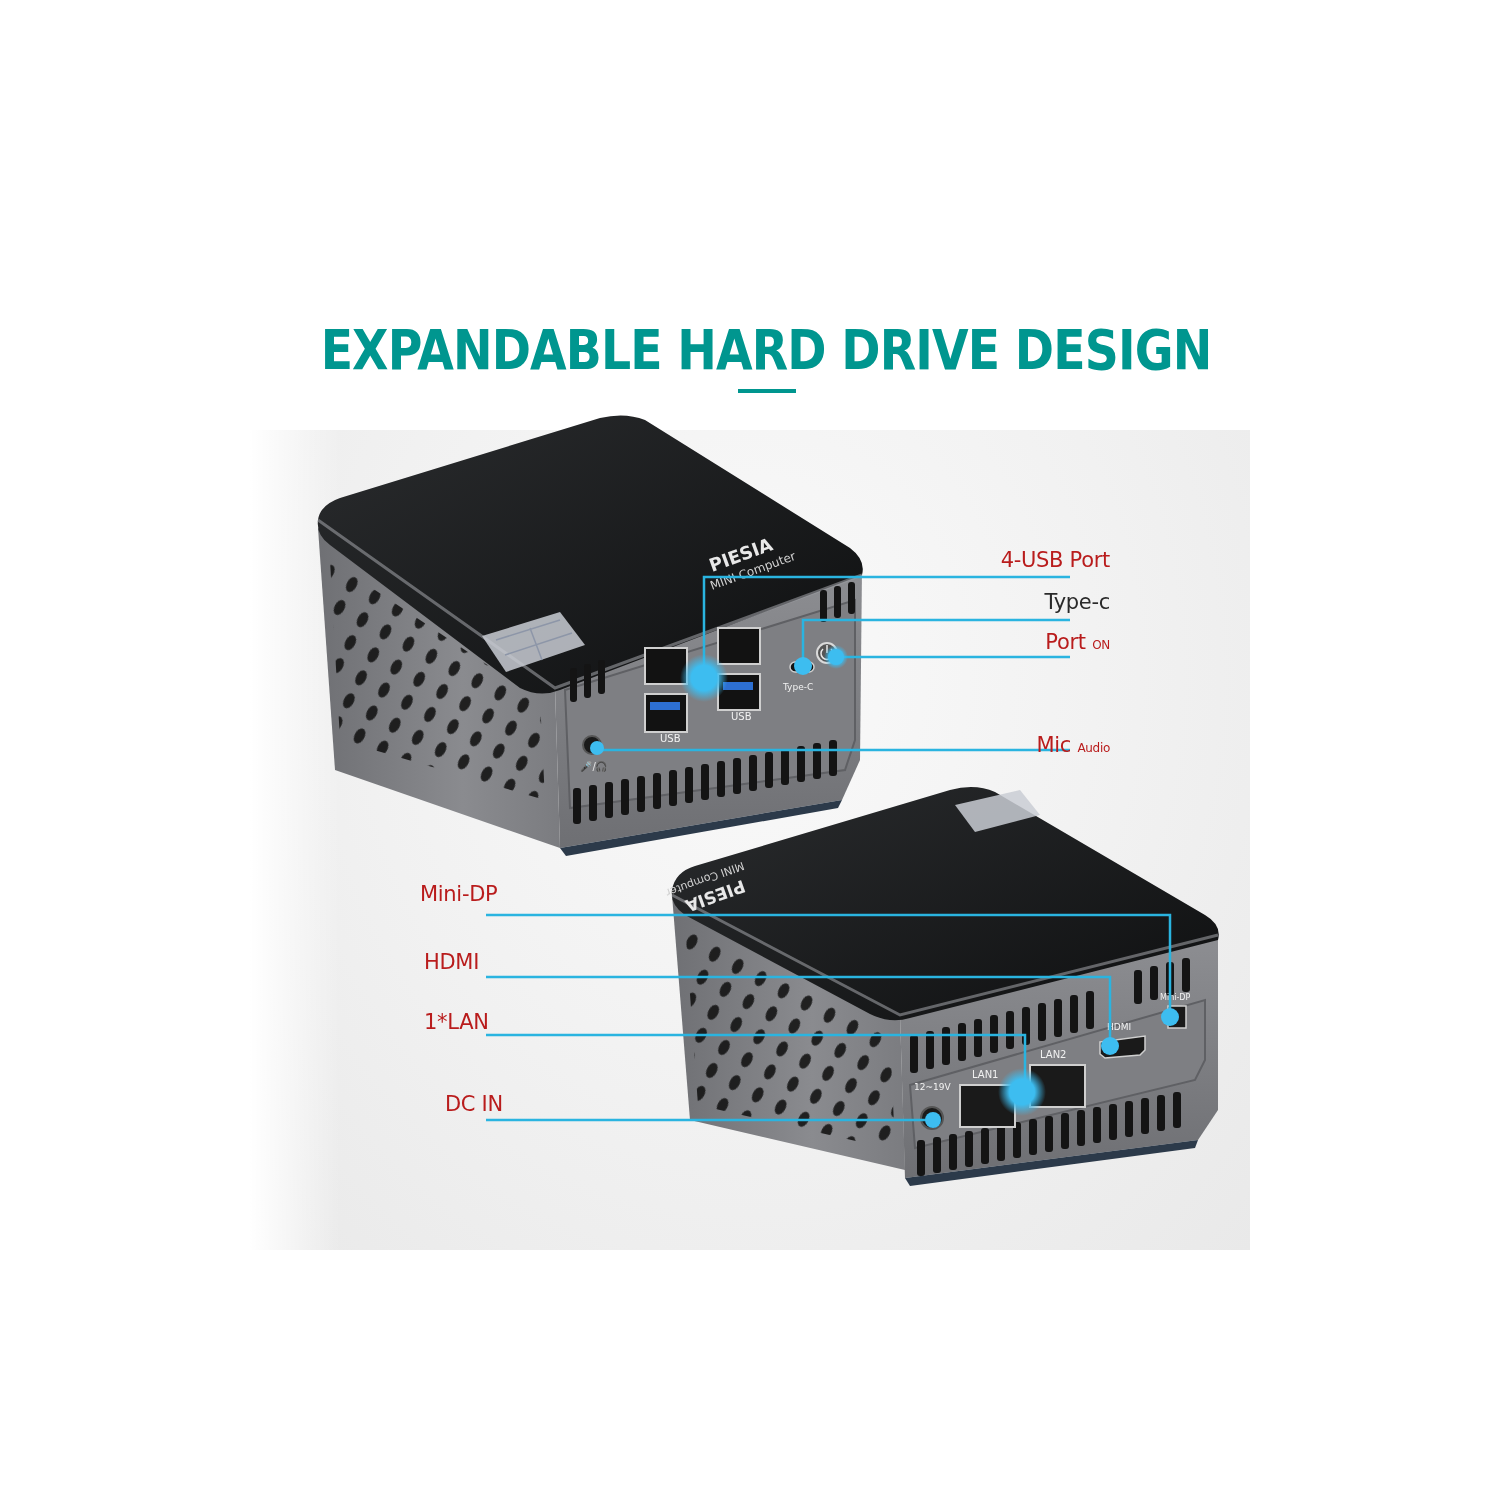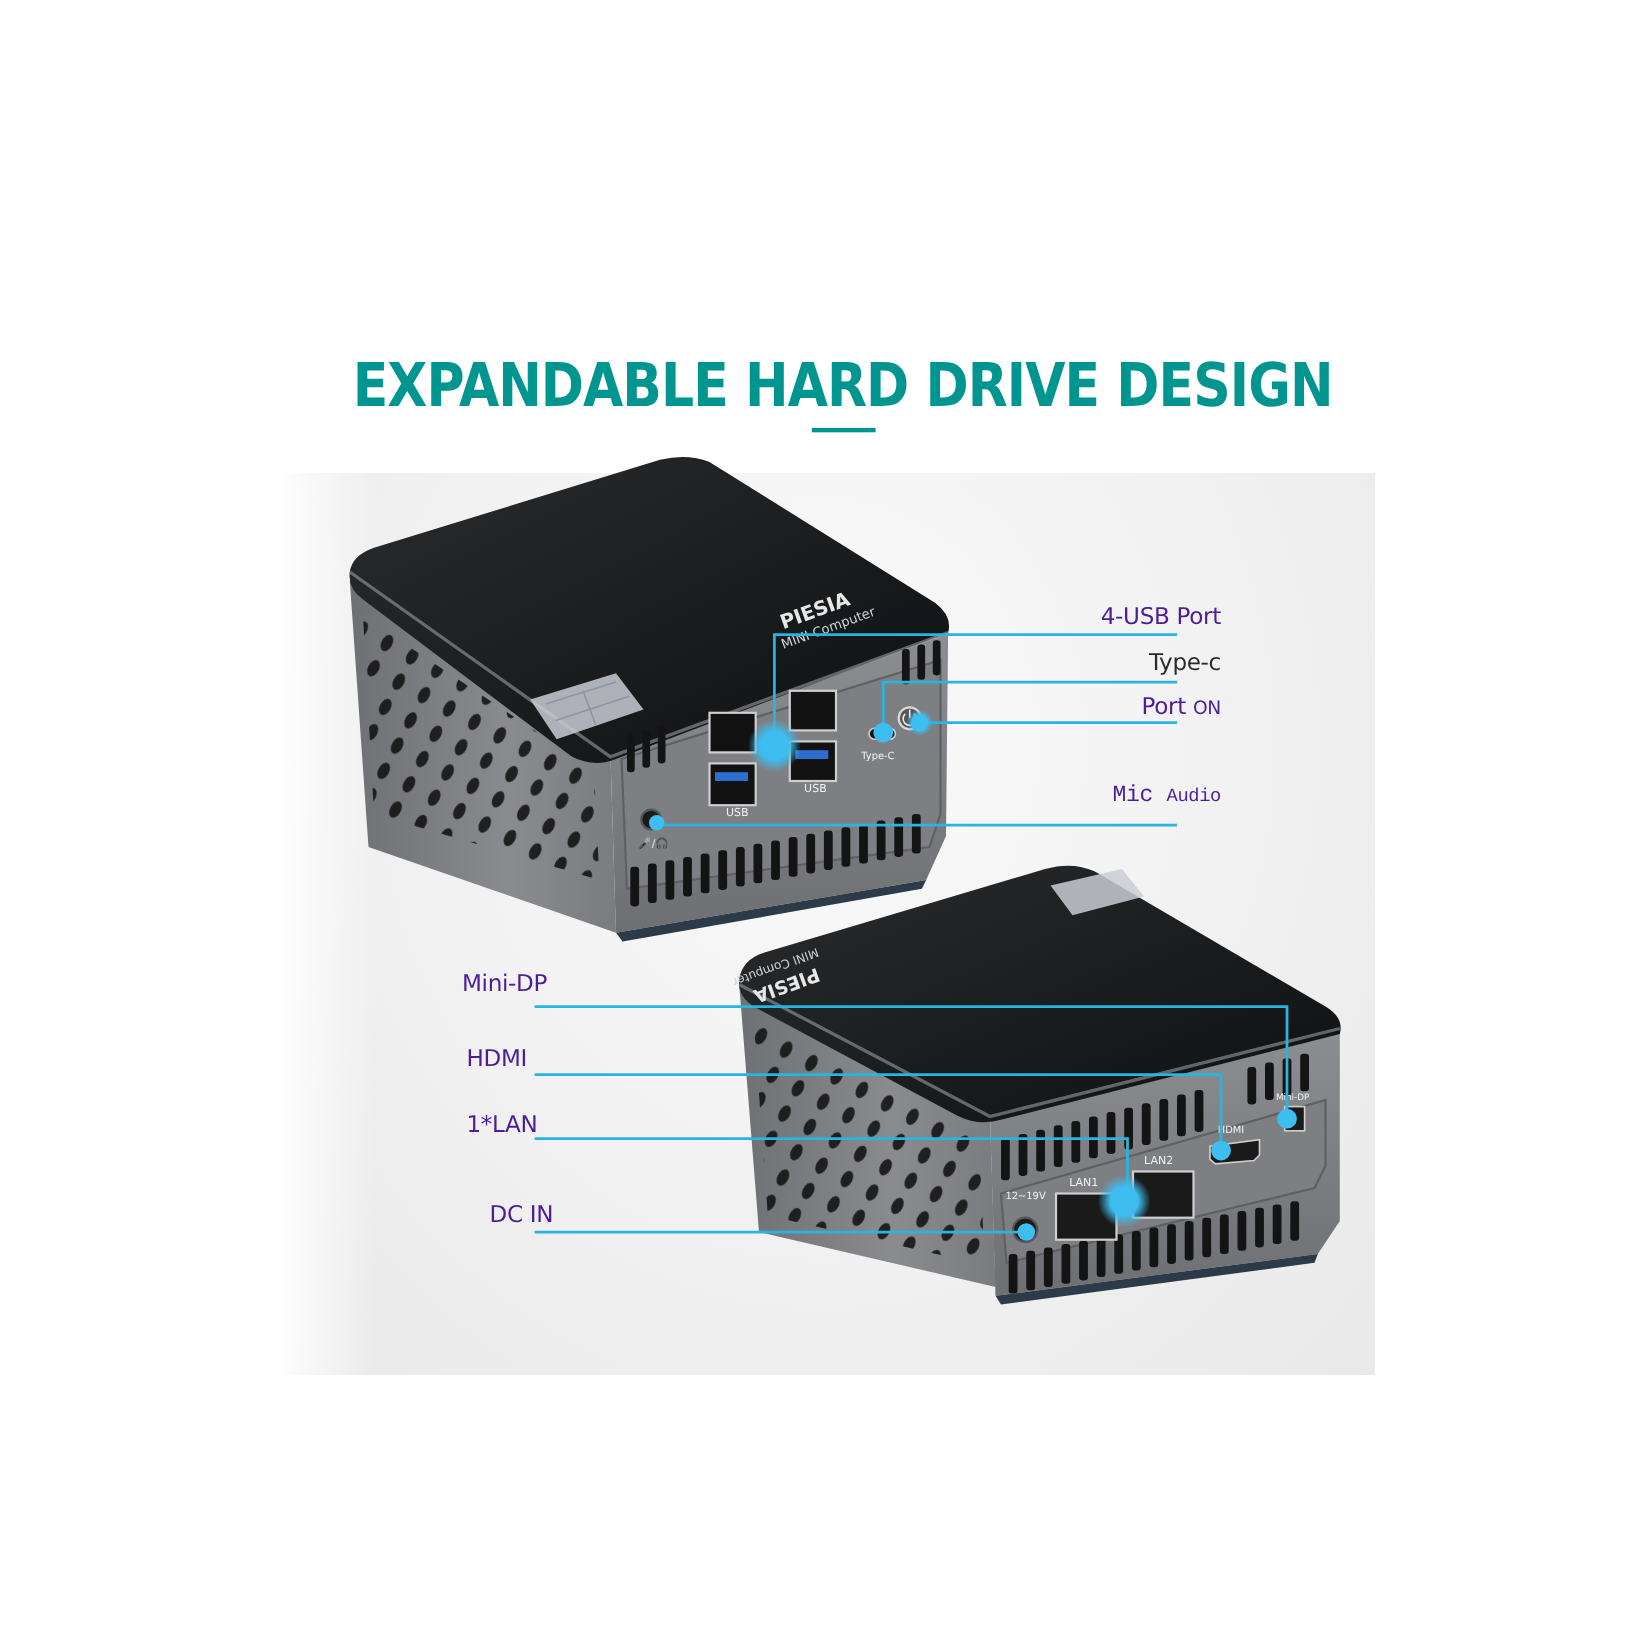--- a/index.html
+++ b/index.html
@@ -14,7 +14,7 @@
   .photo-fade { position:absolute; left:250px; top:430px; width:90px; height:820px;
            background:linear-gradient(to right, #ffffff, rgba(255,255,255,0)); }
   svg.art { position:absolute; left:0; top:0; }
-  .label { position:absolute; font-family:"DejaVu Sans", sans-serif; font-size:21px; color:#4c1d95;
+  .label { position:absolute; font-family:"DejaVu Sans", sans-serif; font-size:21px; color:#b91c1c;
            white-space:nowrap; letter-spacing:-0.3px; }
   .label.right { text-align:right; }
   .small-caps { font-size:17px; }

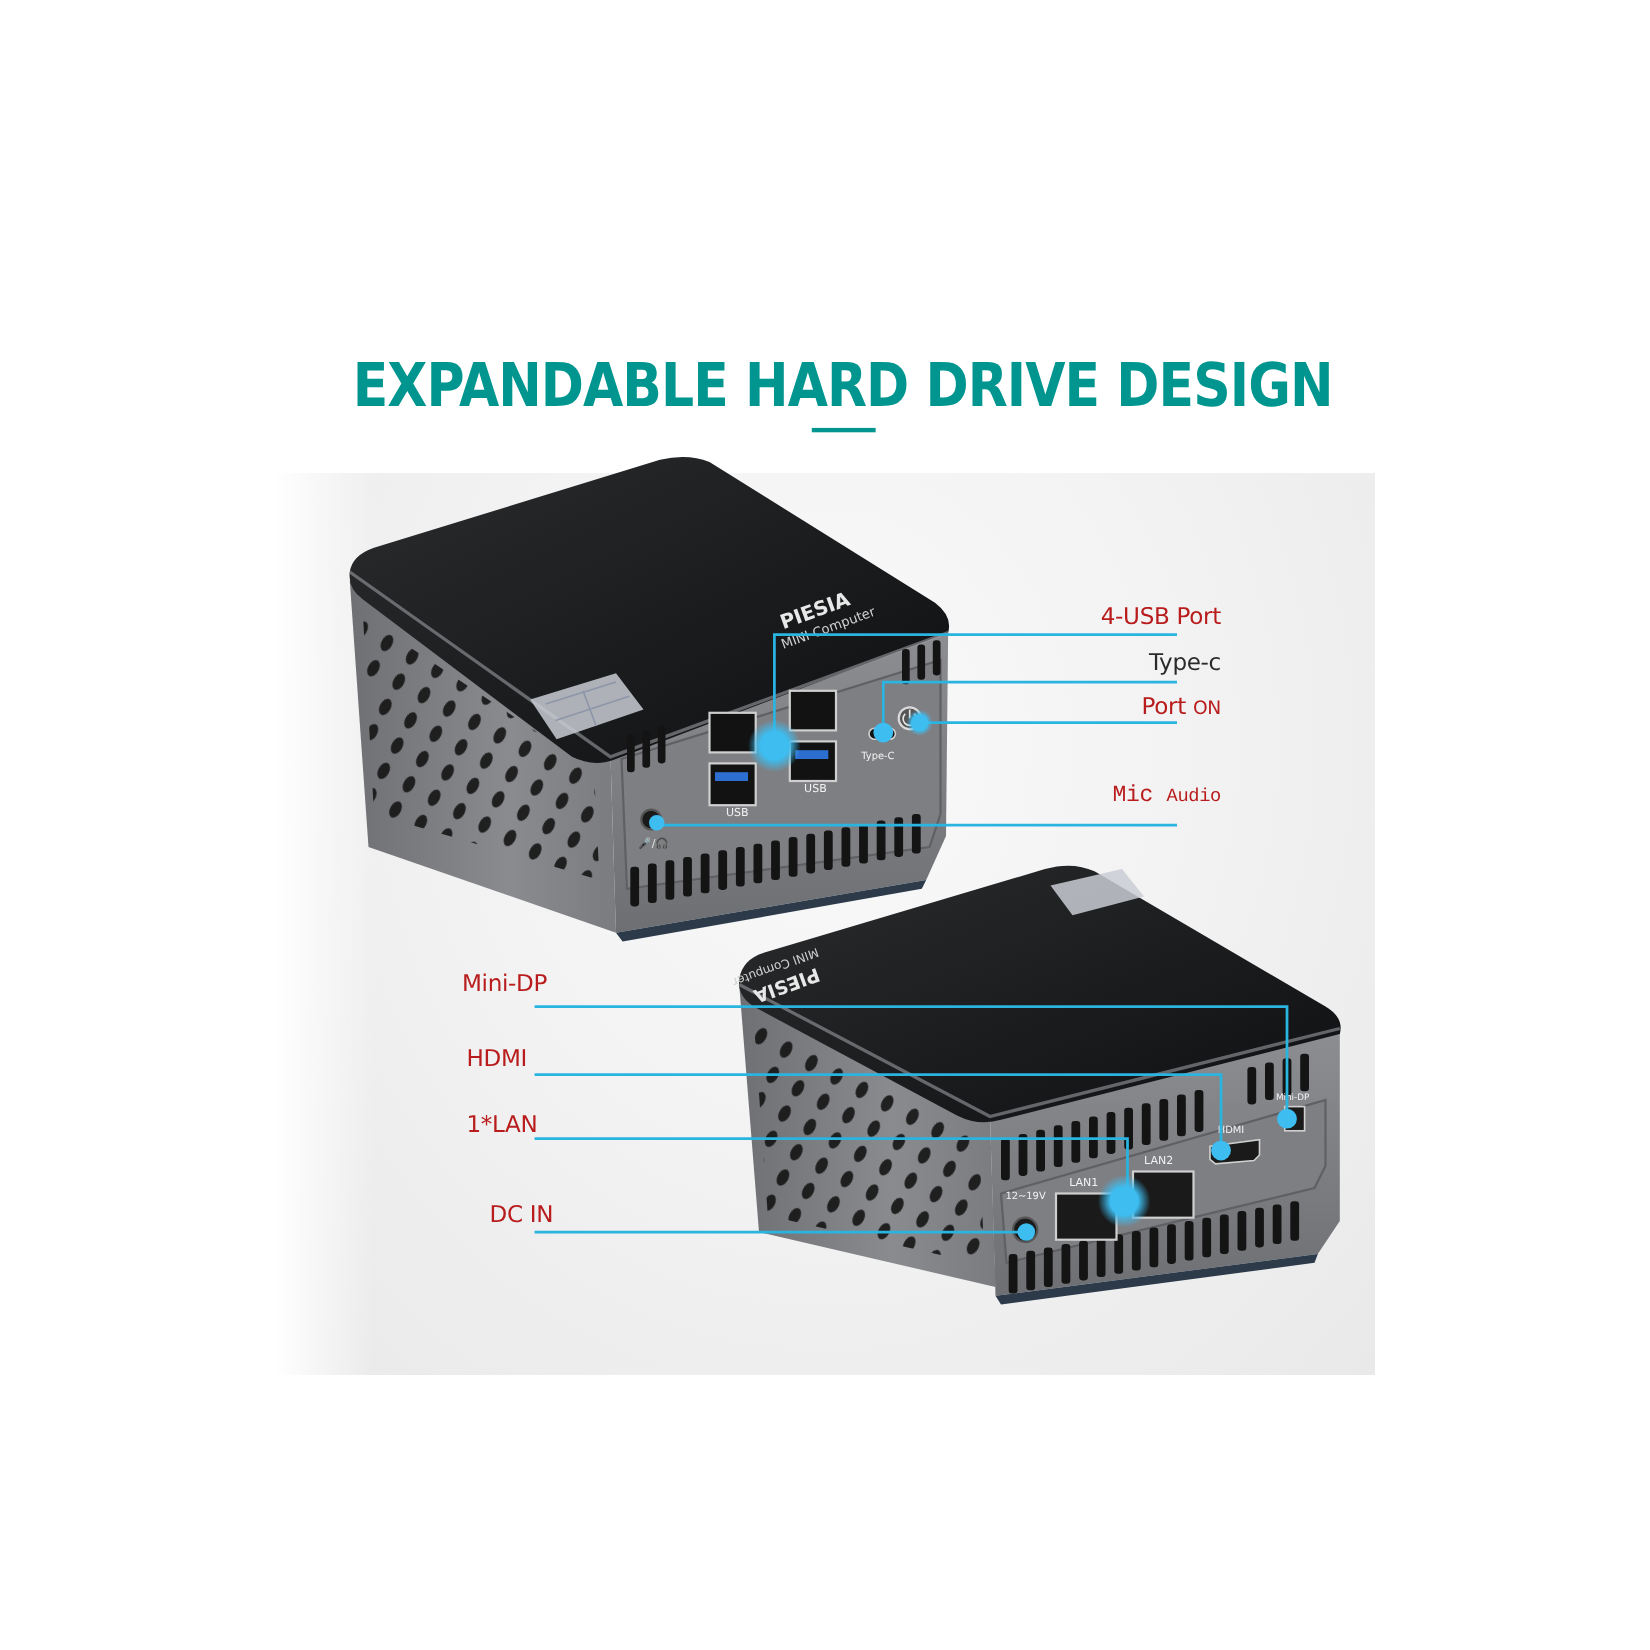--- a/index.html
+++ b/index.html
@@ -17,7 +17,7 @@
   .label { position:absolute; font-family:"DejaVu Sans", sans-serif; font-size:21px; color:#b91c1c;
            white-space:nowrap; letter-spacing:-0.3px; }
   .label.right { text-align:right; }
-  .small-caps { font-size:17px; }
+  .small-caps { font-size:12px; }
 </style>
 </head>
 <body>

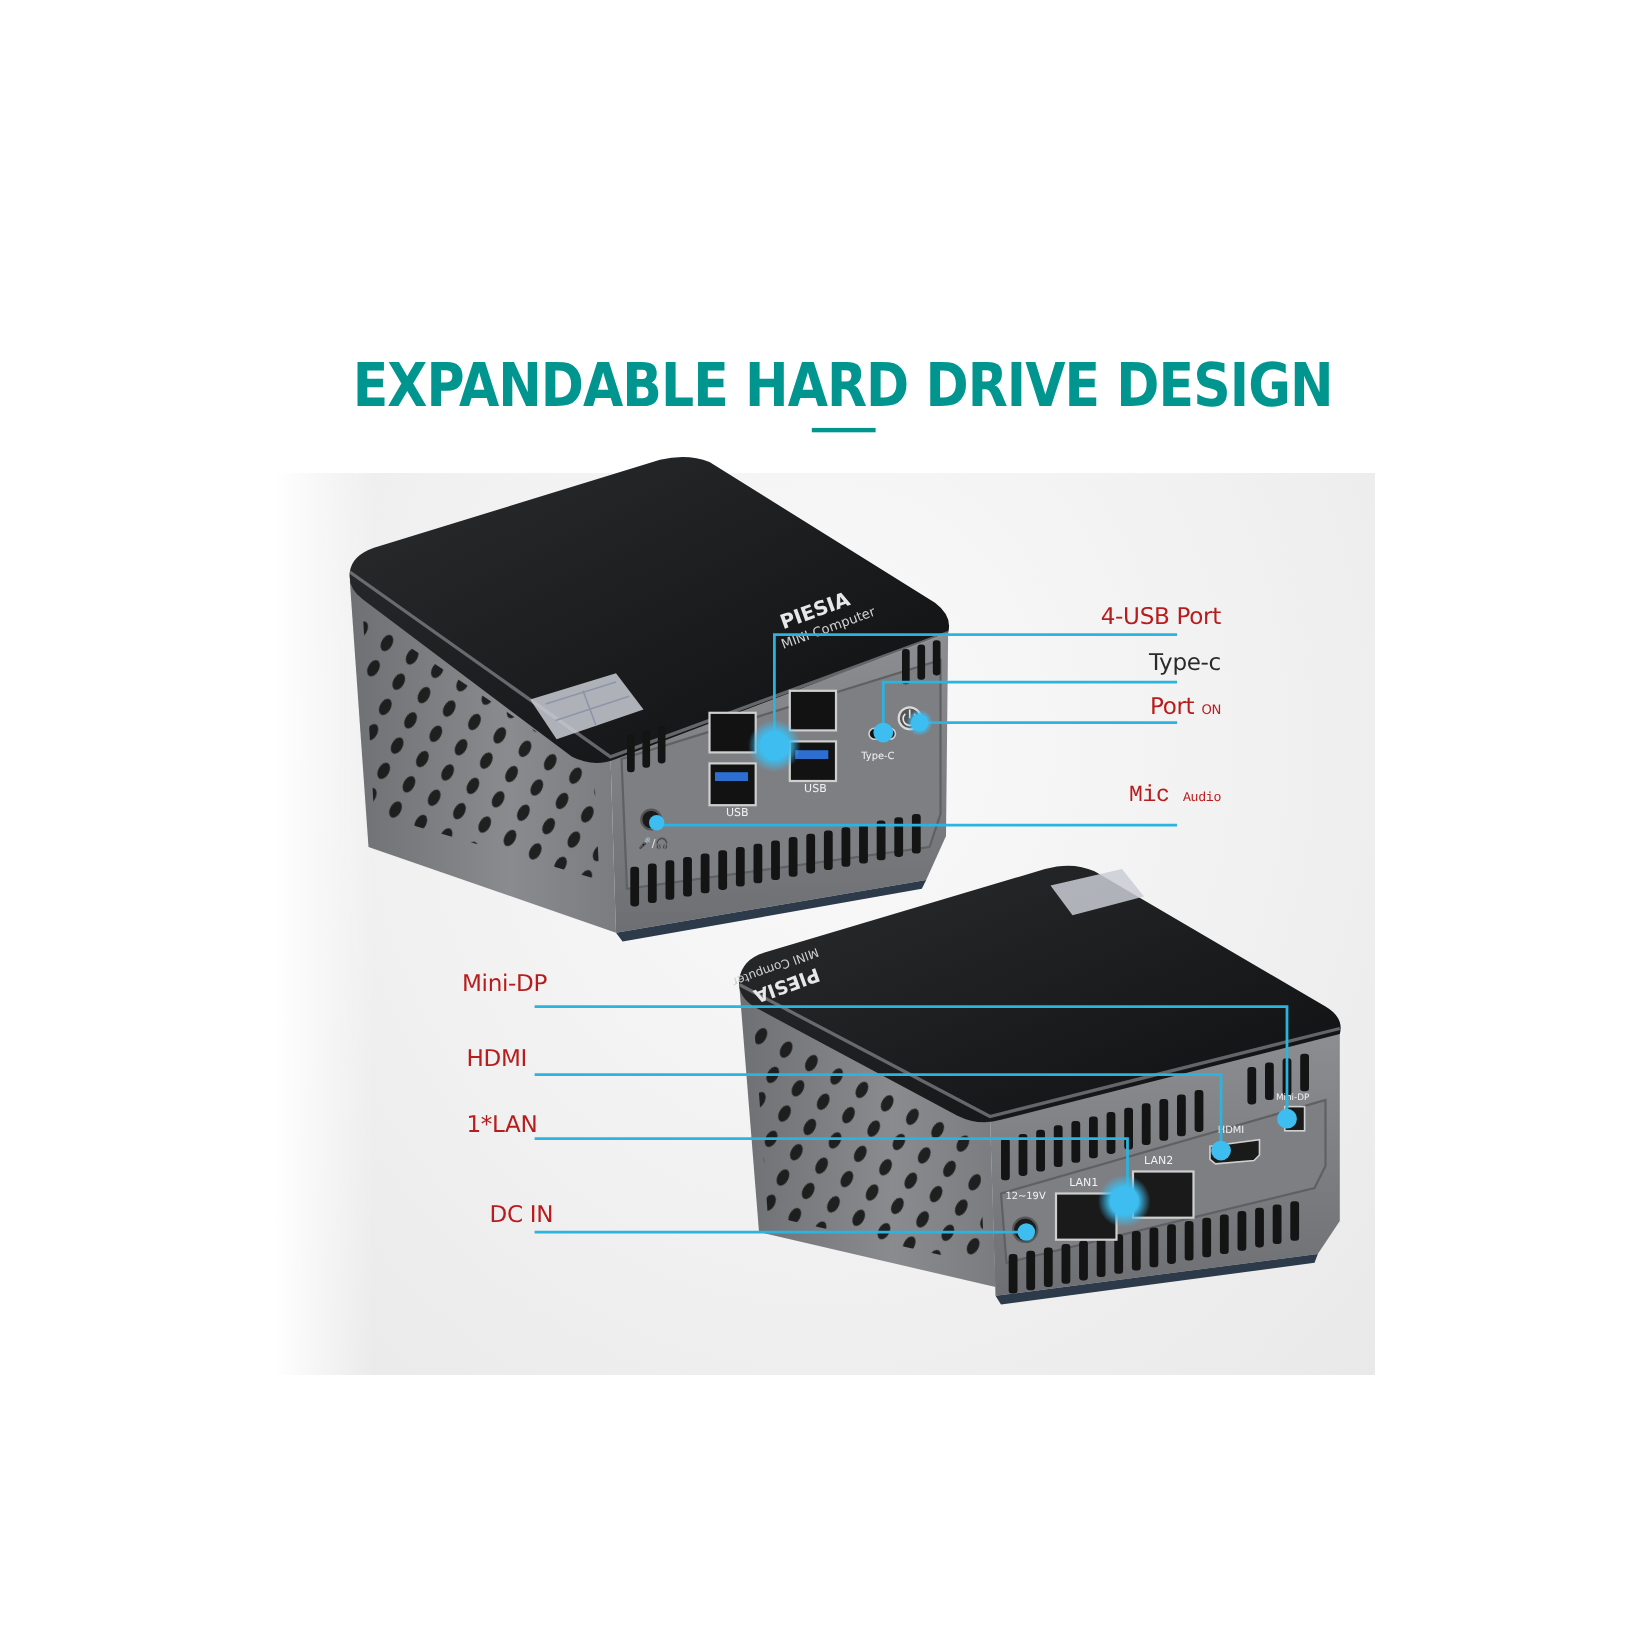--- a/index.html
+++ b/index.html
@@ -231,7 +231,7 @@
   <span>Port</span>
   <span class="small-caps">ON</span>
 </div>
-<div class="label right" style="right:390px; top:712px;font-family:Liberation Mono, monospace;">
+<div class="label right" style="right:390px; top:733px;">
   <span>Mic</span>
   <span class="small-caps">Audio</span>
 </div>

